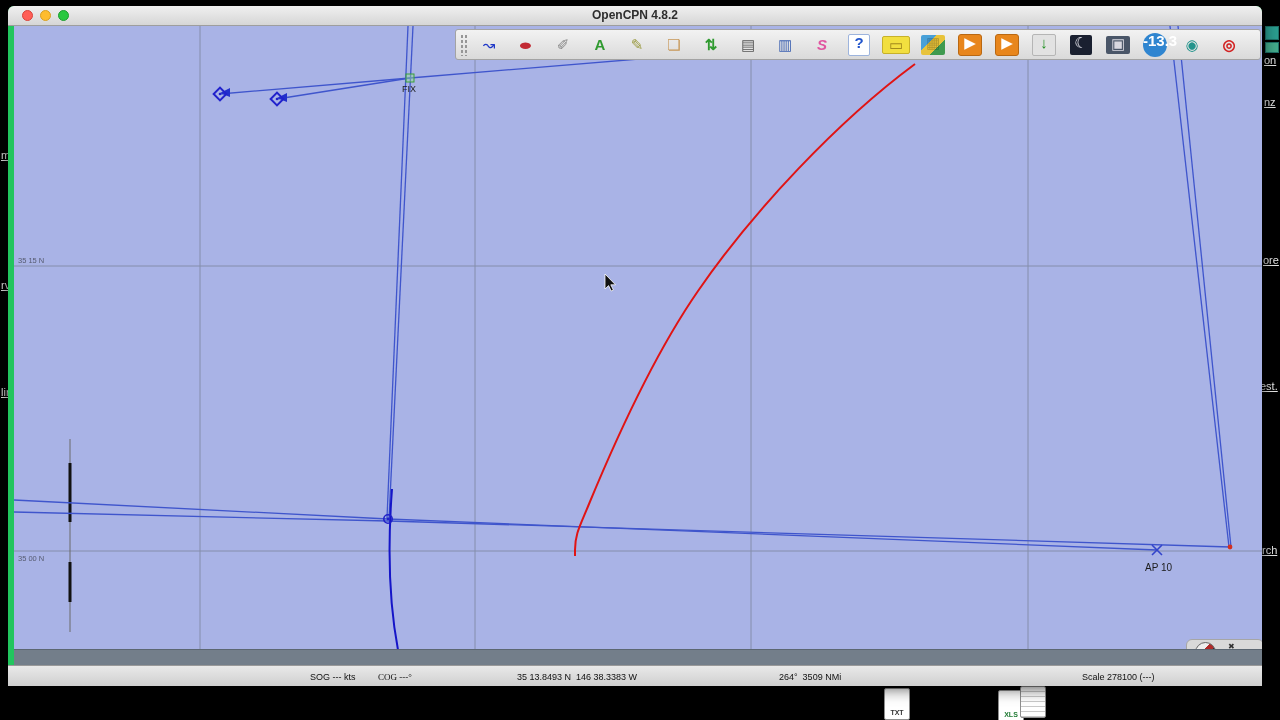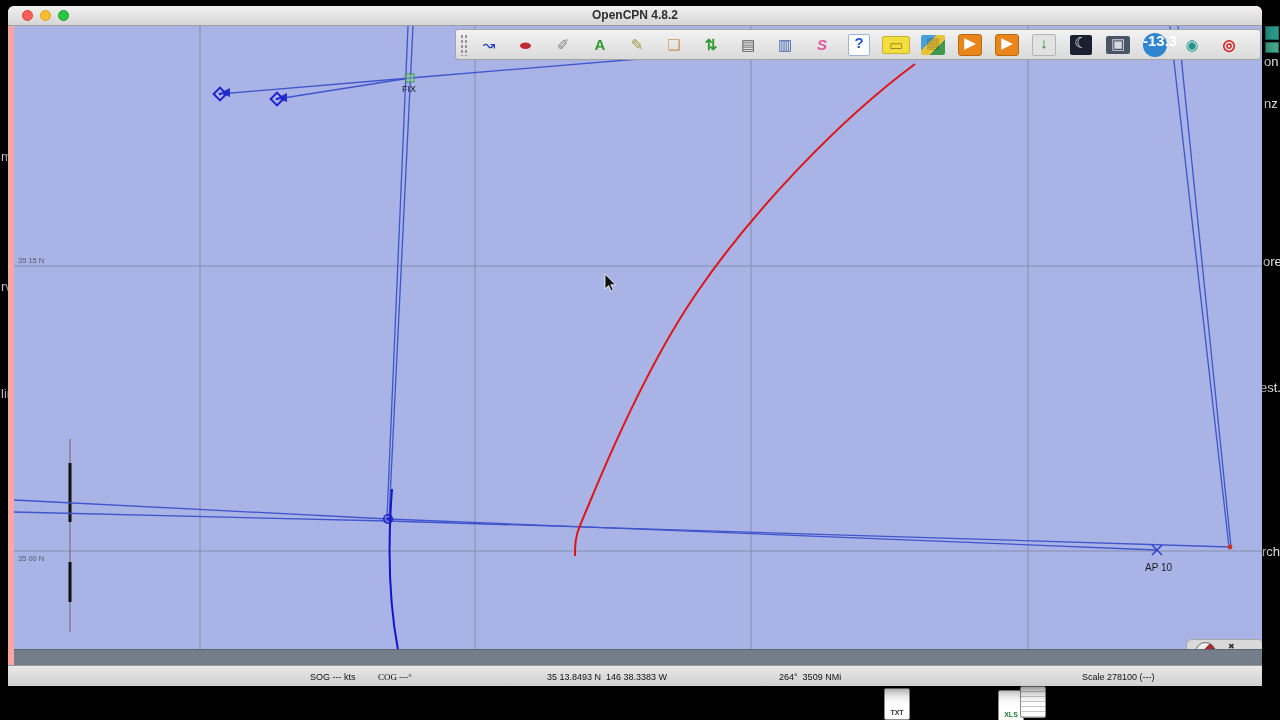--- a/index.html
+++ b/index.html
@@ -7,7 +7,7 @@
 
   
   .window{position:absolute;left:8px;top:6px;width:1254px;height:680px;
-          border-radius:6px 6px 0 0;box-shadow:0 2px 16px rgba(0,0,0,.7);background:#fca5a5;}
+          border-radius:6px 6px 0 0;box-shadow:0 2px 16px rgba(0,0,0,.7);background:#22c55e;}
   .titlebar{position:relative;height:19px;background:linear-gradient(#f0f0f0,#d6d6d6);
             border-bottom:1px solid #9e9e9e;border-radius:6px 6px 0 0;}
   .title{text-align:center;font-size:12px;line-height:19px;color:#2e2e2e;font-weight:bold;}

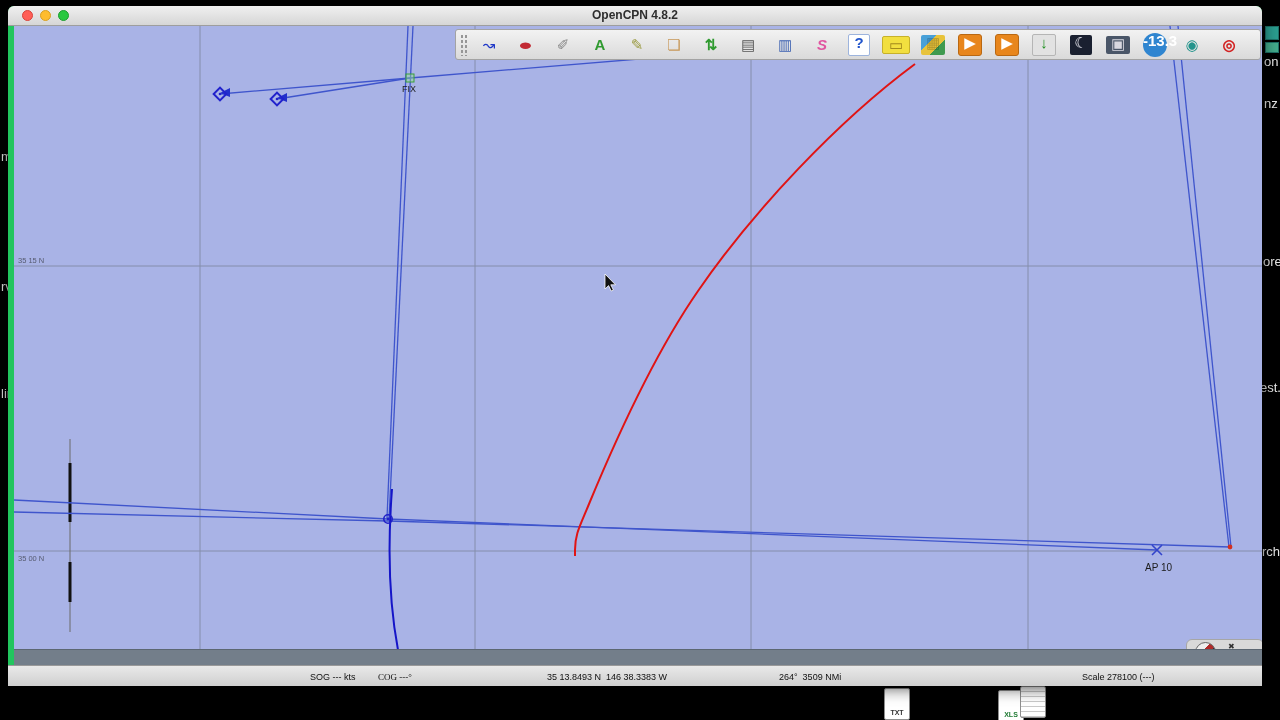--- a/index.html
+++ b/index.html
@@ -60,7 +60,7 @@
   .st-sog{left:302px;} .st-cog{left:370px;font-family:Liberation Serif, serif;} .st-pos{left:539px;} .st-brg{left:745px;margin-left:26px;} .st-scale{left:1074px;}
 
   
-  .dfrag{position:absolute;color:#e8e8e8;font-size:13px;white-space:nowrap;}
+  .dfrag{position:absolute;color:#e8e8e8;font-size:11px;white-space:nowrap;text-decoration:underline;}
   .tealsq{position:absolute;background:#2a9d8f;border:1px solid #1e7168;}
   .fileicon{position:absolute;width:24px;height:30px;background:#fff;border:1px solid #8f8f8f;border-radius:2px;}
   .fileicon .flabel{position:absolute;left:0;right:0;bottom:3px;text-align:center;font-size:7px;font-weight:bold;color:#333;}

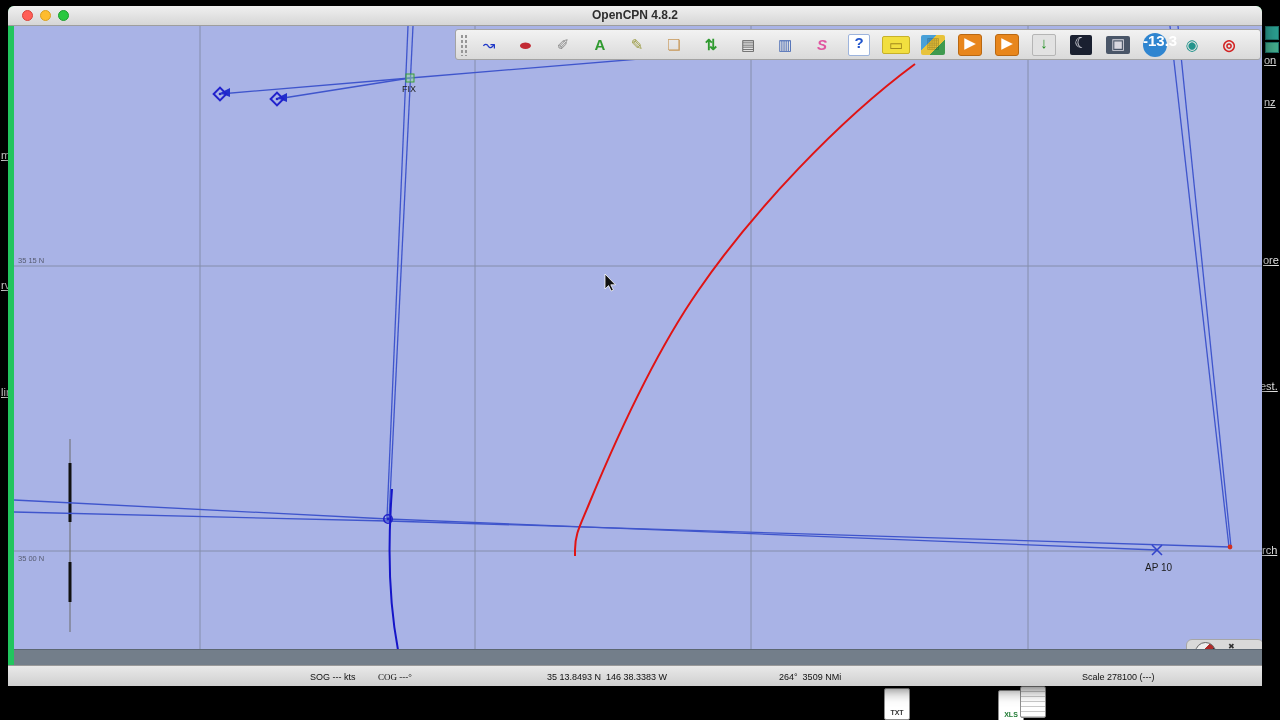--- a/index.html
+++ b/index.html
@@ -57,7 +57,7 @@
   .statusbar{position:absolute;left:0;right:0;bottom:0;height:20px;
              background:linear-gradient(#e9e9e9,#cfcfcf);border-top:1px solid #999;font-size:9px;color:#111;}
   .statusbar span{position:absolute;top:6px;white-space:pre;}
-  .st-sog{left:302px;} .st-cog{left:370px;font-family:Liberation Serif, serif;} .st-pos{left:539px;} .st-brg{left:745px;margin-left:26px;} .st-scale{left:1074px;}
+  .st-sog{left:302px;} .st-cog{left:370px;font-family:Liberation Serif, serif;} .st-pos{left:509px;} .st-brg{left:745px;margin-left:26px;} .st-scale{left:1074px;}
 
   
   .dfrag{position:absolute;color:#e8e8e8;font-size:11px;white-space:nowrap;text-decoration:underline;}

